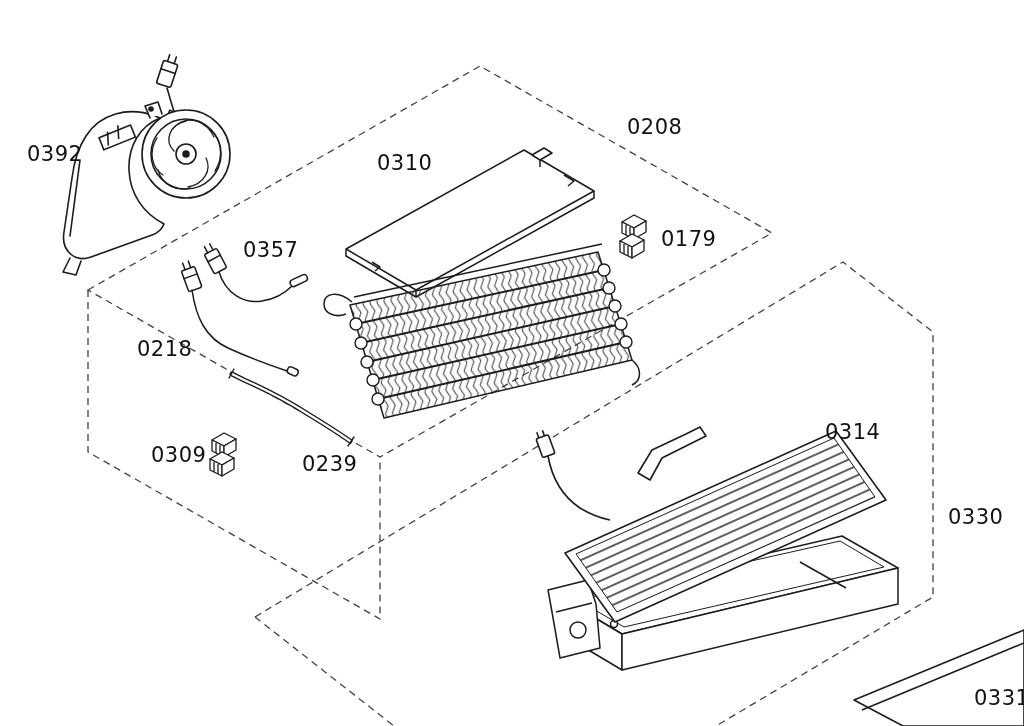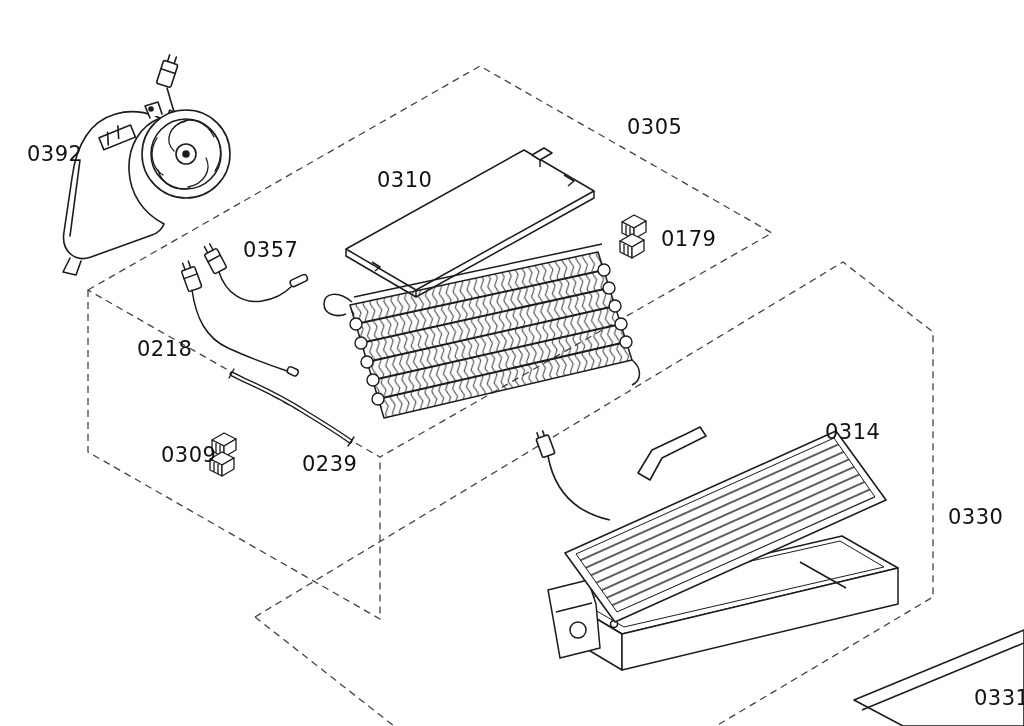--- a/index.html
+++ b/index.html
@@ -186,7 +186,7 @@
   </svg>
 
   <div class="lbl" style="left:27px;top:142px">0392</div>
-  <div class="lbl" style="left:627px;top:115px">0305</div>
+  <div class="lbl" style="left:627px;top:115px">0208</div>
   <div class="lbl" style="left:243px;top:238px">0357</div>
   <div class="lbl" style="left:661px;top:227px">0179</div>
   <div class="lbl" style="left:161px;top:443px">0309</div>

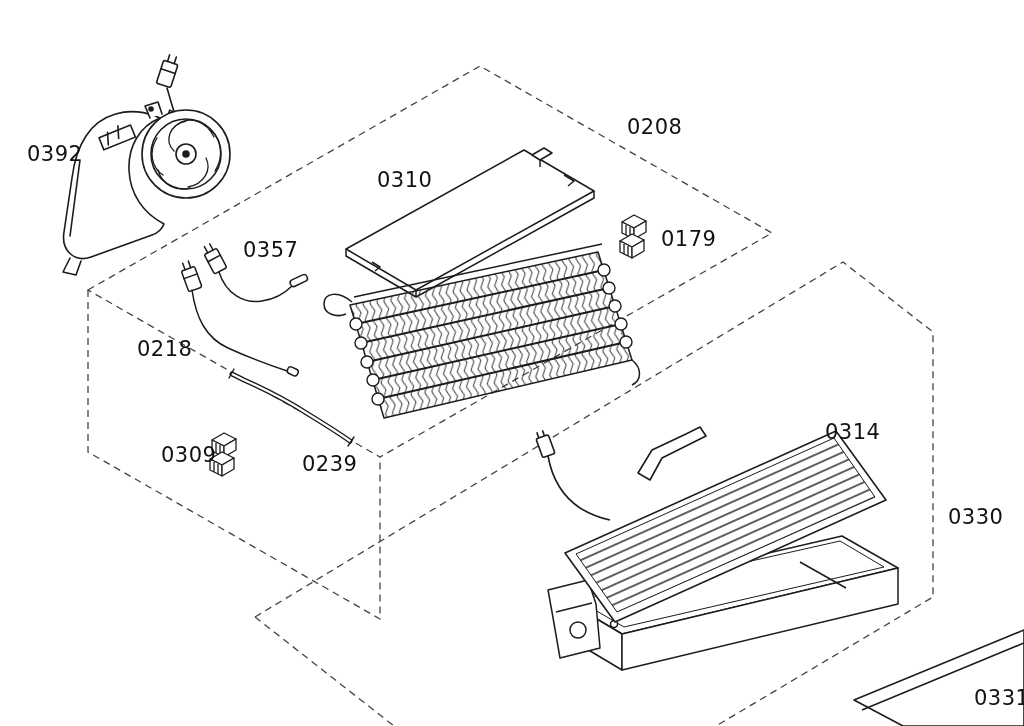--- a/index.html
+++ b/index.html
@@ -190,7 +190,7 @@
   <div class="lbl" style="left:243px;top:238px">0357</div>
   <div class="lbl" style="left:661px;top:227px">0179</div>
   <div class="lbl" style="left:161px;top:443px">0309</div>
-  <div class="lbl" style="left:377px;top:168px">0310</div>
+  <div class="lbl" style="left:377px;top:151px">0310</div>
   <div class="lbl" style="left:825px;top:420px">0314</div>
   <div class="lbl" style="left:137px;top:337px">0218</div>
   <div class="lbl" style="left:302px;top:452px">0239</div>

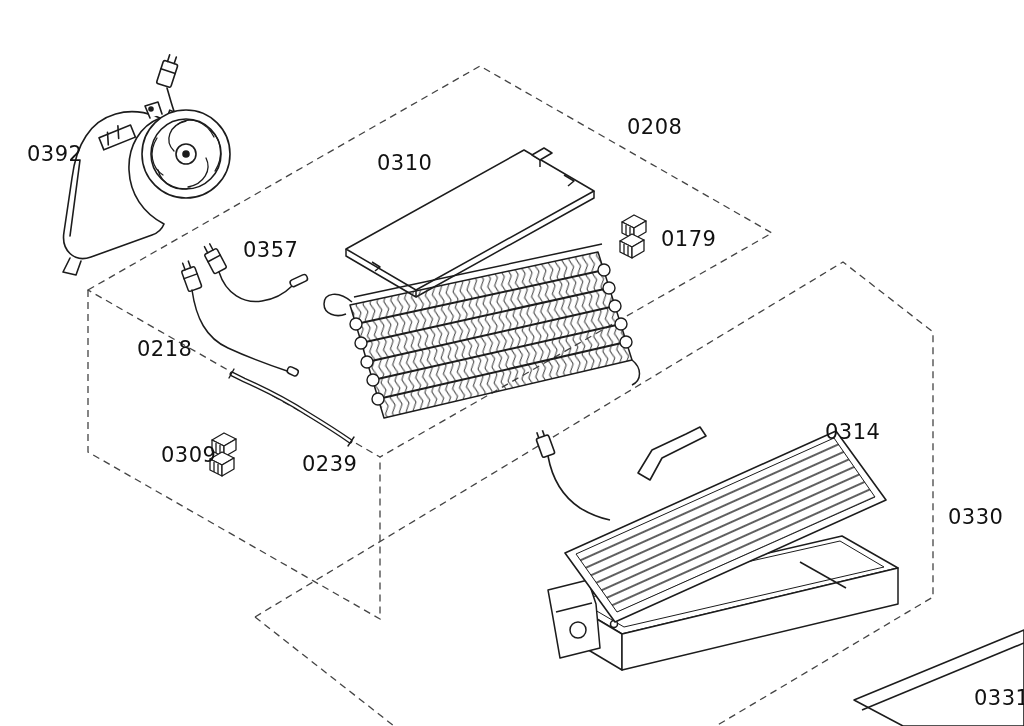--- a/index.html
+++ b/index.html
@@ -189,7 +189,7 @@
   <div class="lbl" style="left:627px;top:115px">0208</div>
   <div class="lbl" style="left:243px;top:238px">0357</div>
   <div class="lbl" style="left:661px;top:227px">0179</div>
-  <div class="lbl" style="left:161px;top:443px">0309</div>
+  <div class="lbl" style="left:151px;top:443px">0309</div>
   <div class="lbl" style="left:377px;top:151px">0310</div>
   <div class="lbl" style="left:825px;top:420px">0314</div>
   <div class="lbl" style="left:137px;top:337px">0218</div>

